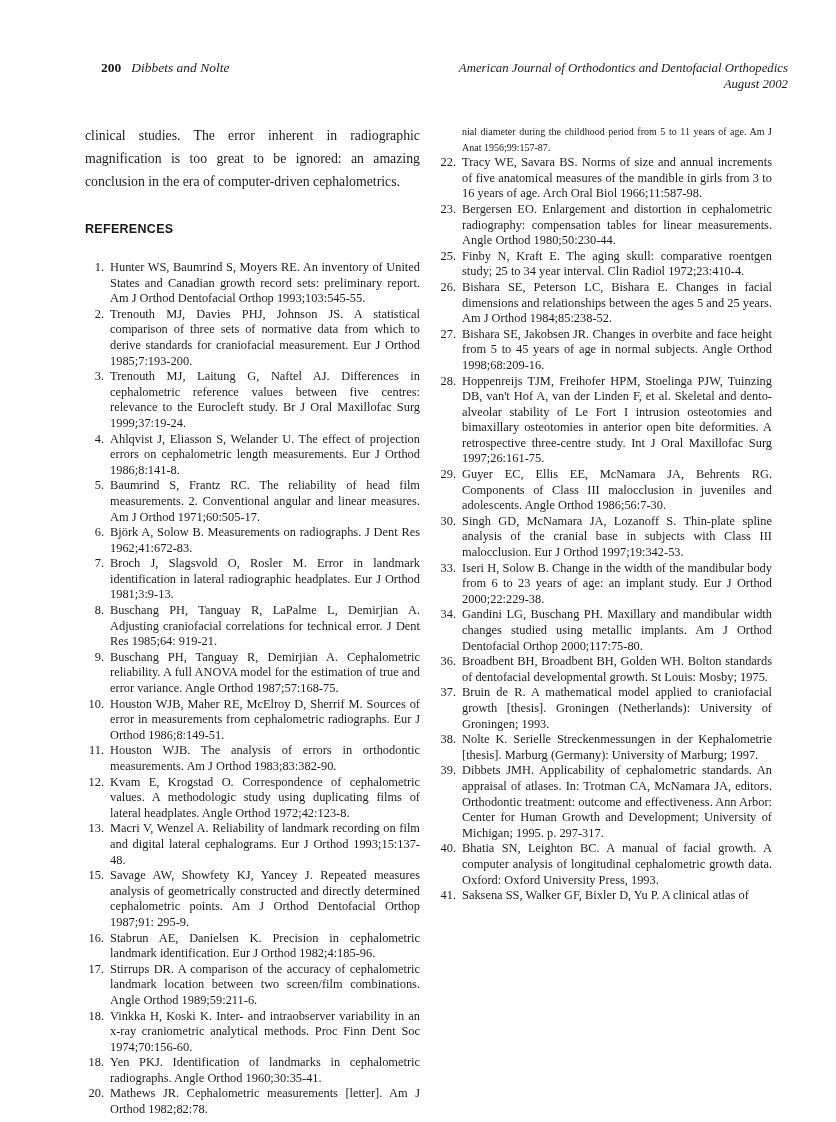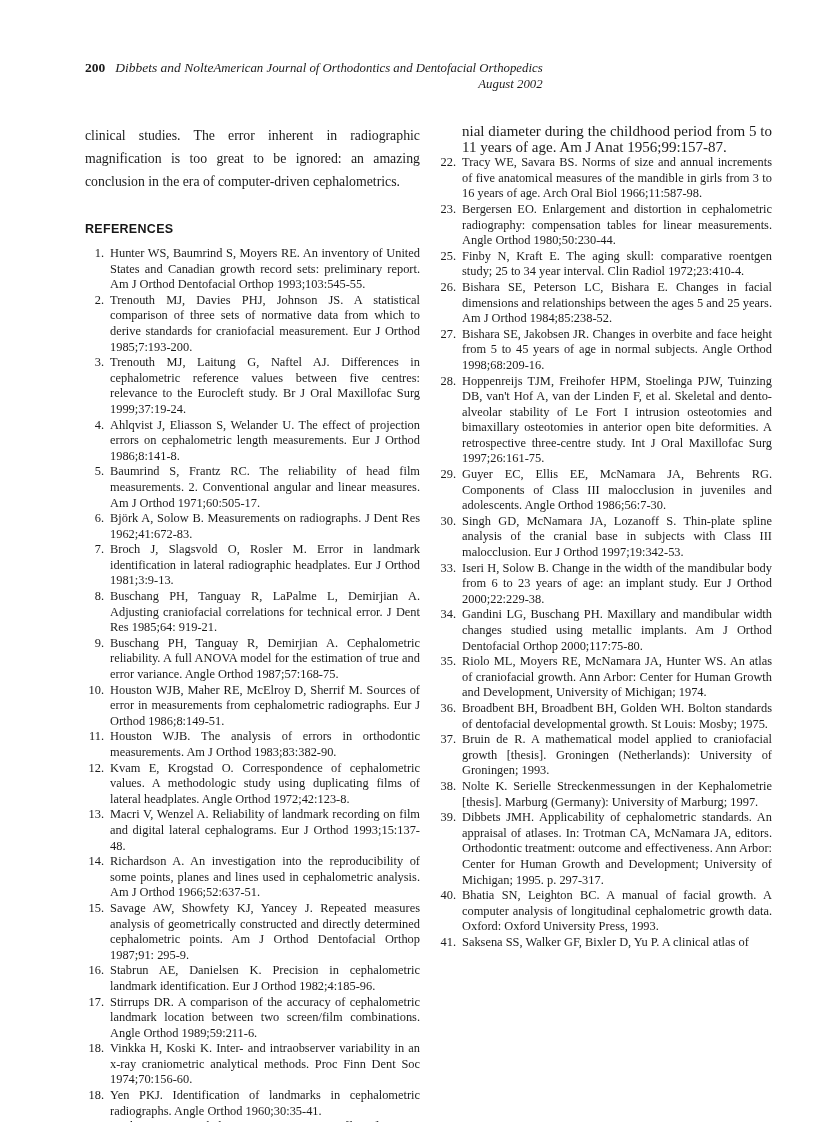--- a/index.html
+++ b/index.html
@@ -19,11 +19,11 @@
   
   .running-header {
     position: absolute;
-    left: 85px;
+    left: 101px;
     top: 60px;
     width: 687px;
     display: flex;
-    justify-content: flex-start;
+    justify-content: space-between;
     align-items: flex-start;
   }
   .header-left {

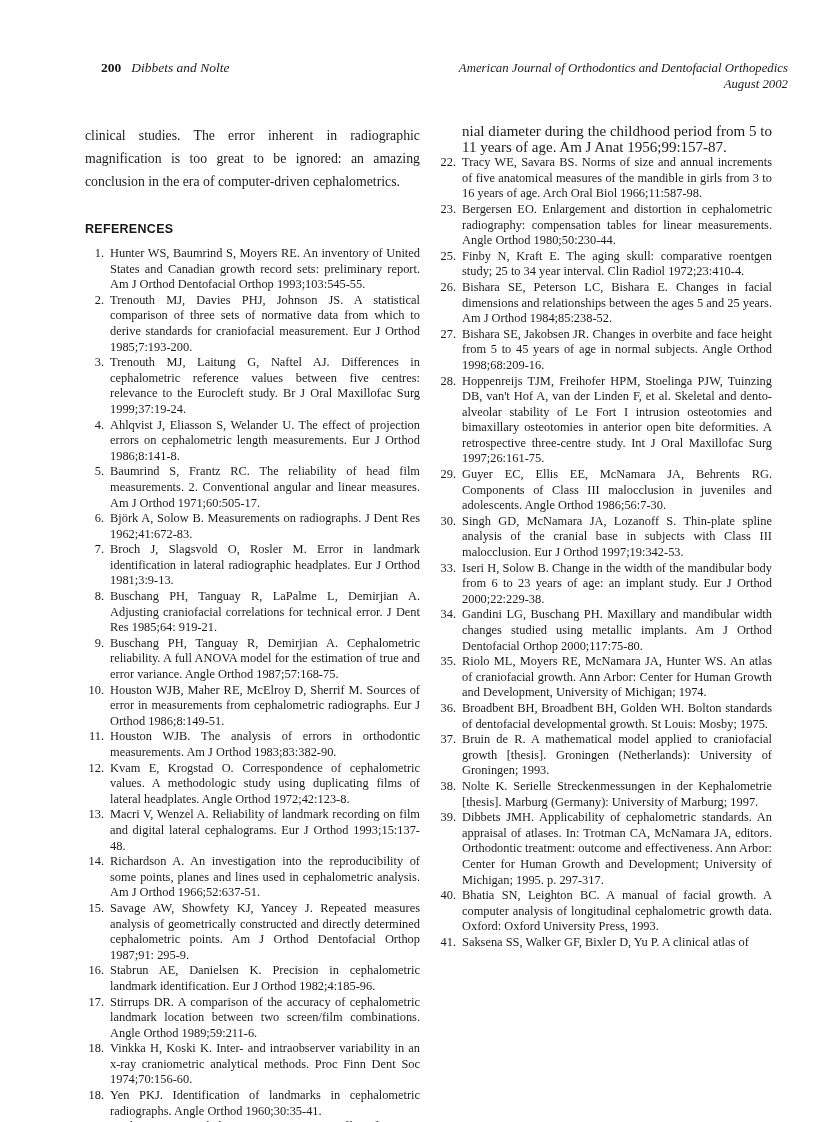--- a/index.html
+++ b/index.html
@@ -90,7 +90,7 @@
     text-align: justify;
   }
   .carryover {
-    font-size: 15px;
+    font-size: 10px;
     line-height: 15.6px;
     padding-left: 25px;
     text-align: justify;

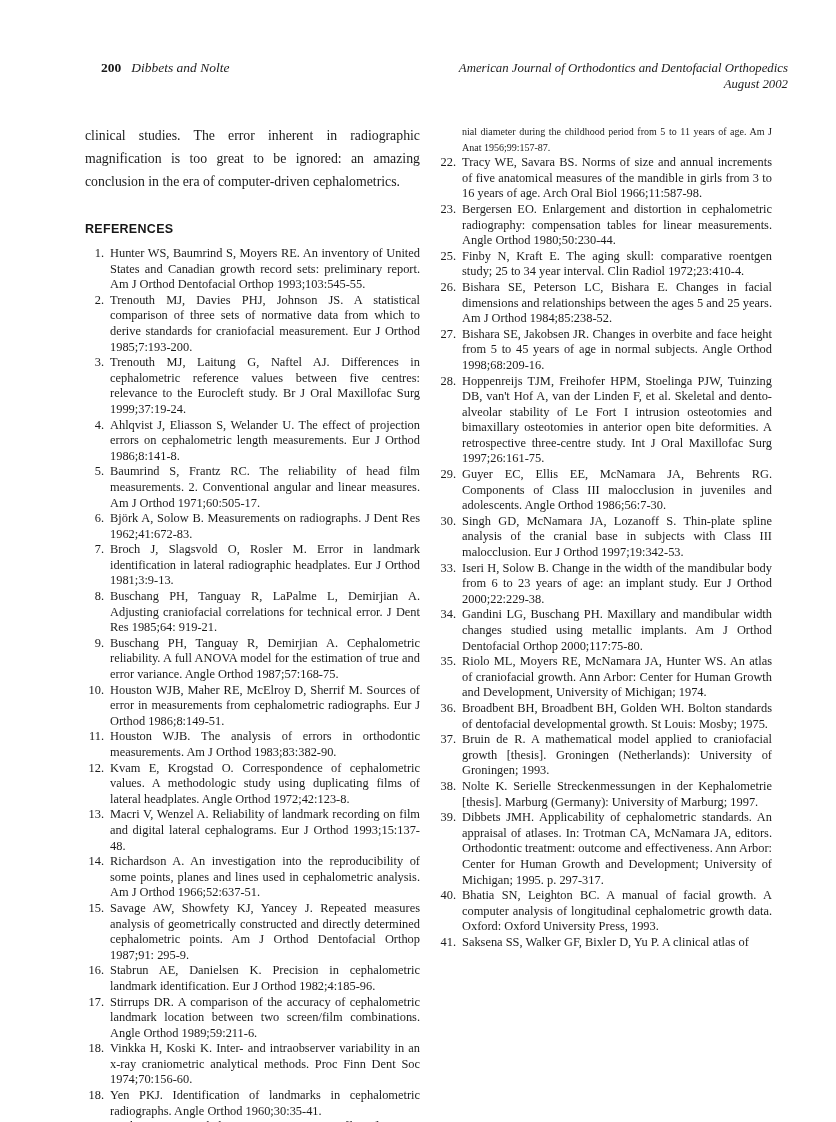--- a/index.html
+++ b/index.html
@@ -69,7 +69,7 @@
     font-weight: 700;
     font-size: 12.5px;
     letter-spacing: 0.3px;
-    margin: 29px 0 10px 0;
+    margin: 29px 0 24px 0;
     color: #161616;
   }
   .ref-list {

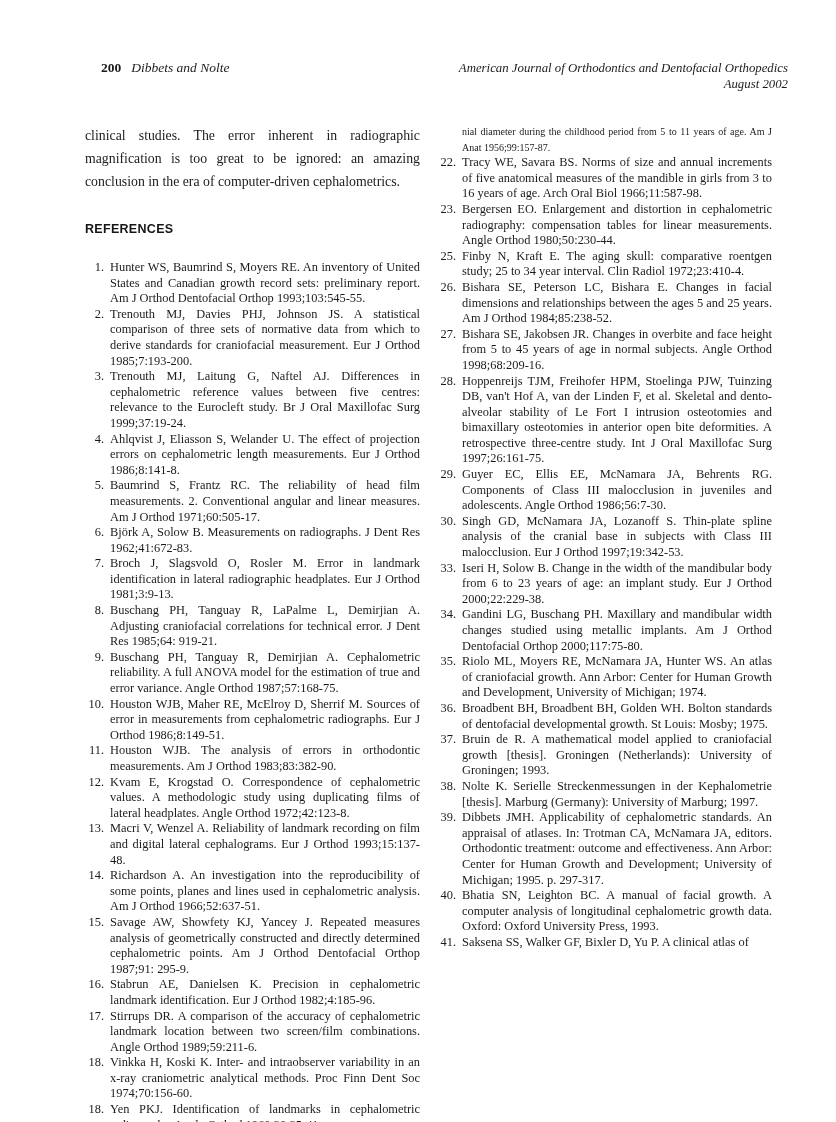--- a/index.html
+++ b/index.html
@@ -279,10 +279,6 @@
             <span class="ref-text">Gandini LG, Buschang PH. Maxillary and mandibular width changes studied using metallic implants. Am J Orthod Dentofacial Orthop 2000;117:75-80.</span>
           </div>
 
-          <div class="ref-item">
-            <span class="ref-num">35.</span>
-            <span class="ref-text">Riolo ML, Moyers RE, McNamara JA, Hunter WS. An atlas of craniofacial growth. Ann Arbor: Center for Human Growth and Development, University of Michigan; 1974.</span>
-          </div>
 
           <div class="ref-item">
             <span class="ref-num">36.</span>

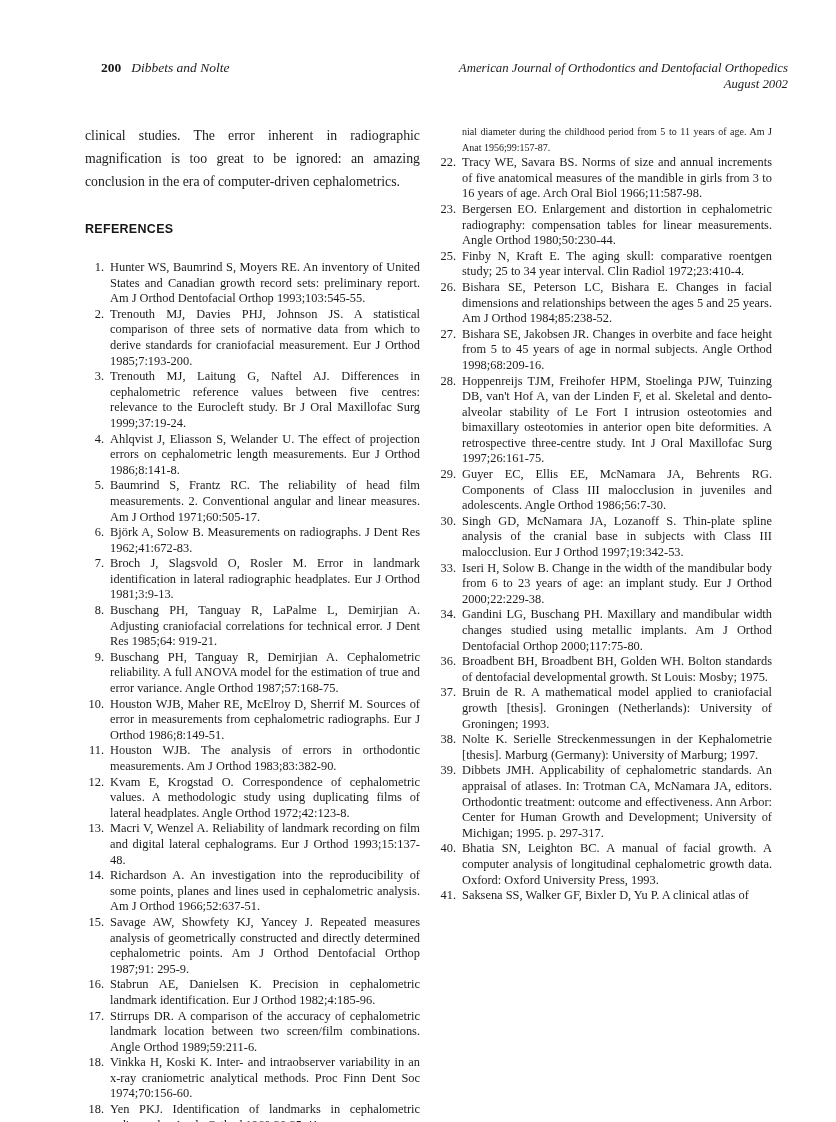--- a/index.html
+++ b/index.html
@@ -184,10 +184,6 @@
             <span class="ref-text">Macri V, Wenzel A. Reliability of landmark recording on film and digital lateral cephalograms. Eur J Orthod 1993;15:137-48.</span>
           </div>
 
-          <div class="ref-item">
-            <span class="ref-num">14.</span>
-            <span class="ref-text">Richardson A. An investigation into the reproducibility of some points, planes and lines used in cephalometric analysis. Am J Orthod 1966;52:637-51.</span>
-          </div>
 
           <div class="ref-item">
             <span class="ref-num">15.</span>

